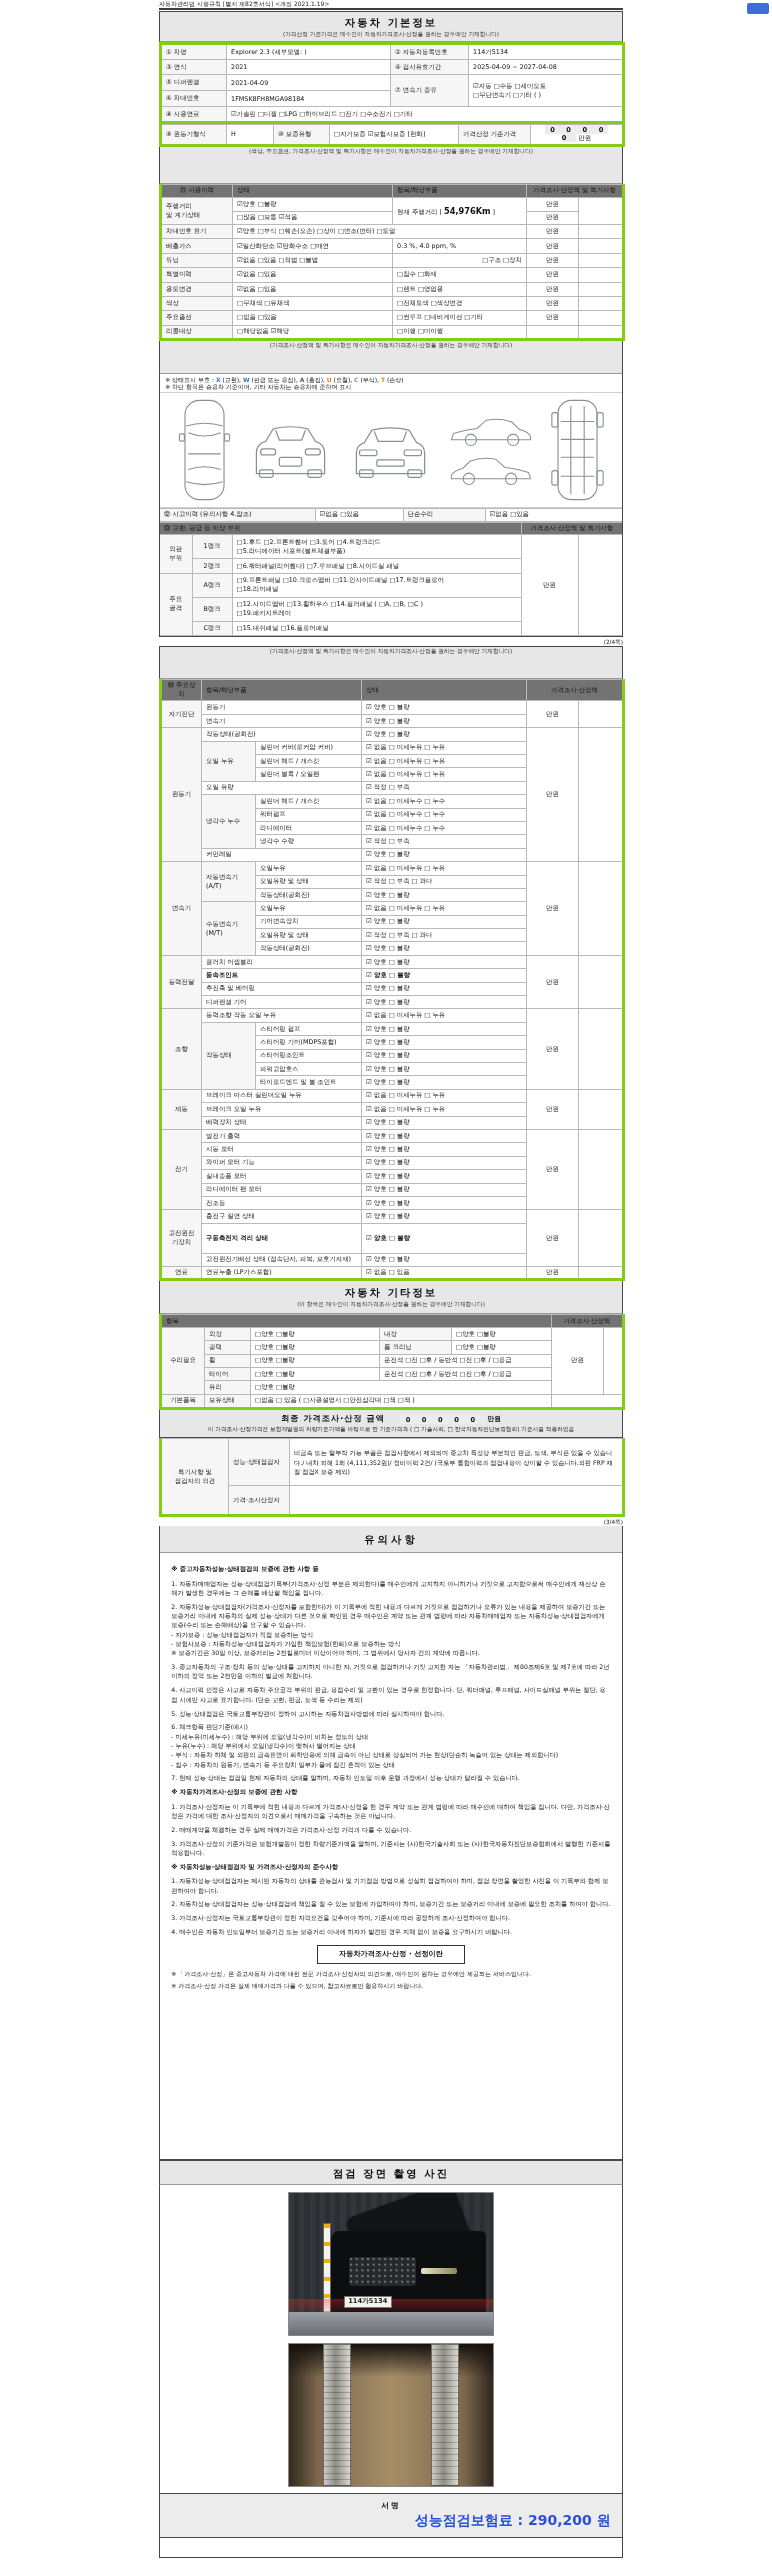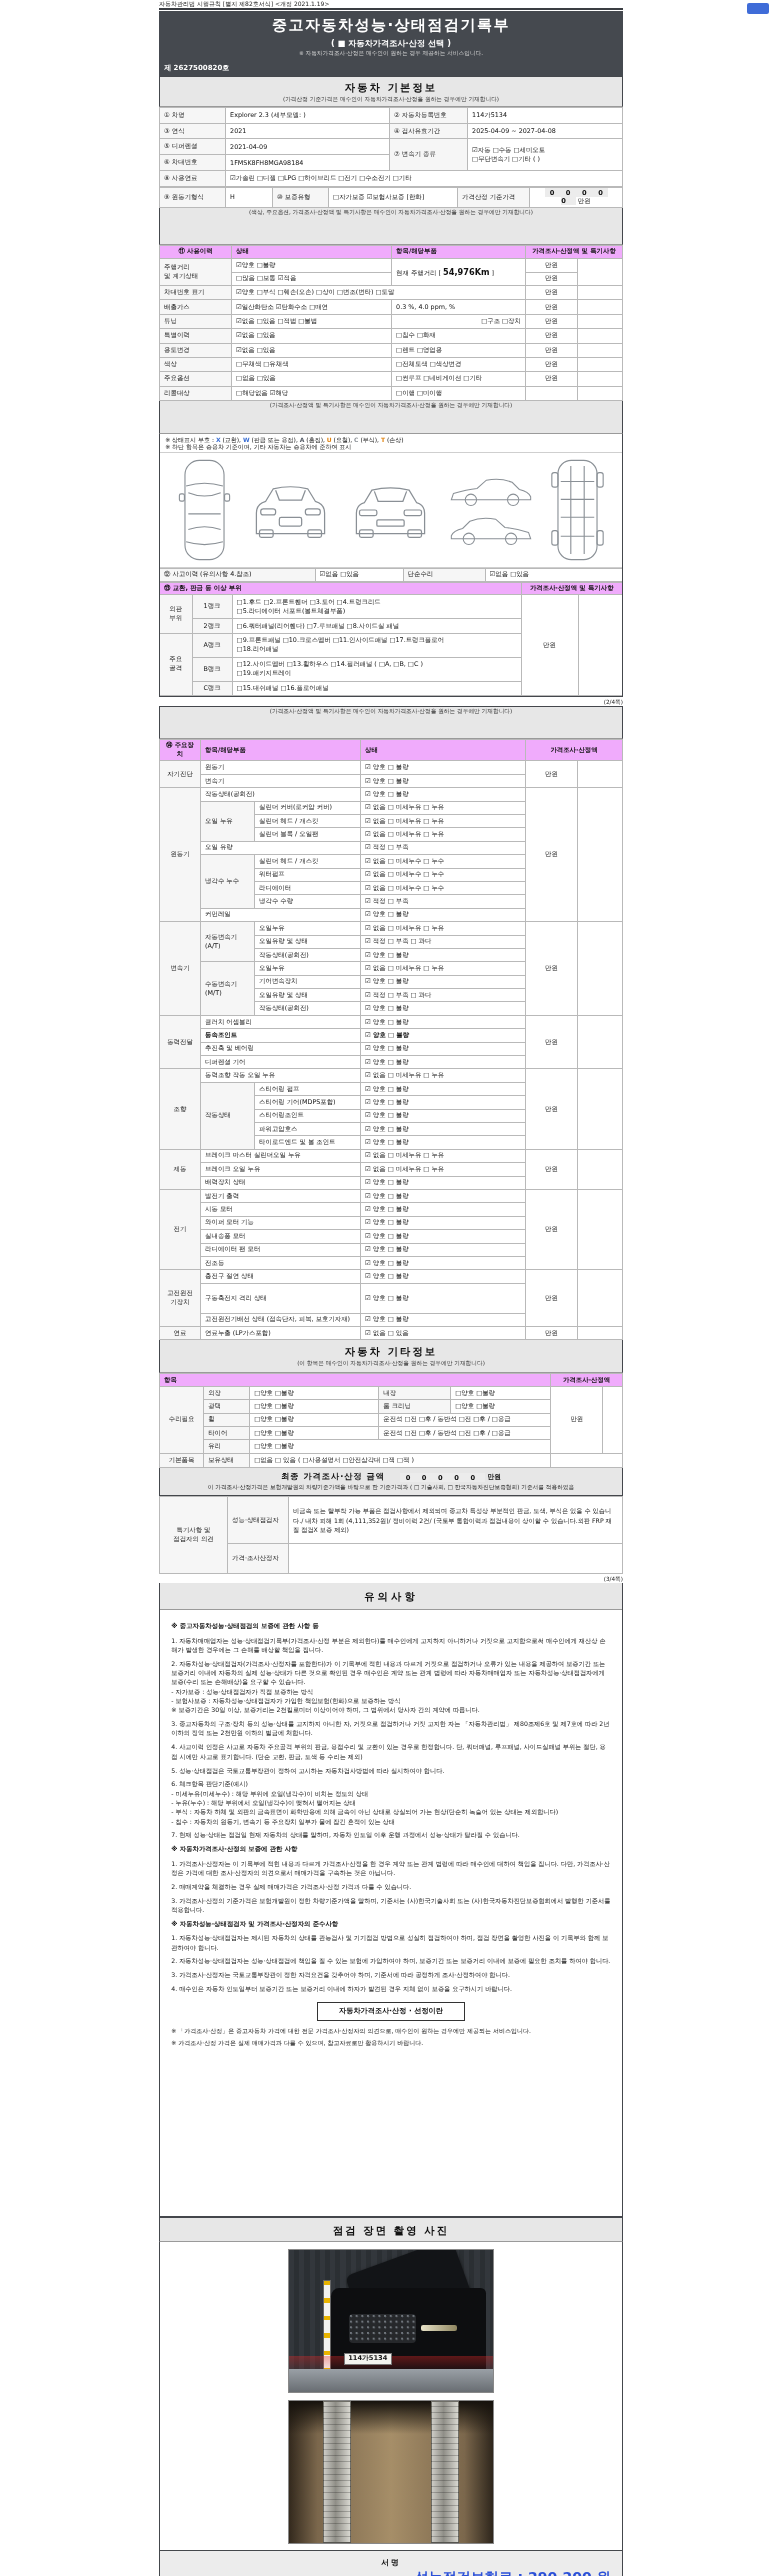--- a/index.html
+++ b/index.html
@@ -77,12 +77,6 @@
     <div class="topline">자동차관리법 시행규칙 [별지 제82호서식] &lt;개정 2021.1.19&gt;</div>
     <div class="rule"></div>
 
-    <div class="darkband">
-      <h1>중고자동차성능·상태점검기록부</h1>
-      <div class="sub">( ■ 자동차가격조사·산정 선택 )</div>
-      <div class="nt">※ 자동차가격조사·산정은 매수인이 원하는 경우 제공하는 서비스입니다.</div>
-      <div class="docno">제 2627500820호</div>
-    </div>
 
     <div class="sech h60">
       <h2>자동차 기본정보</h2>

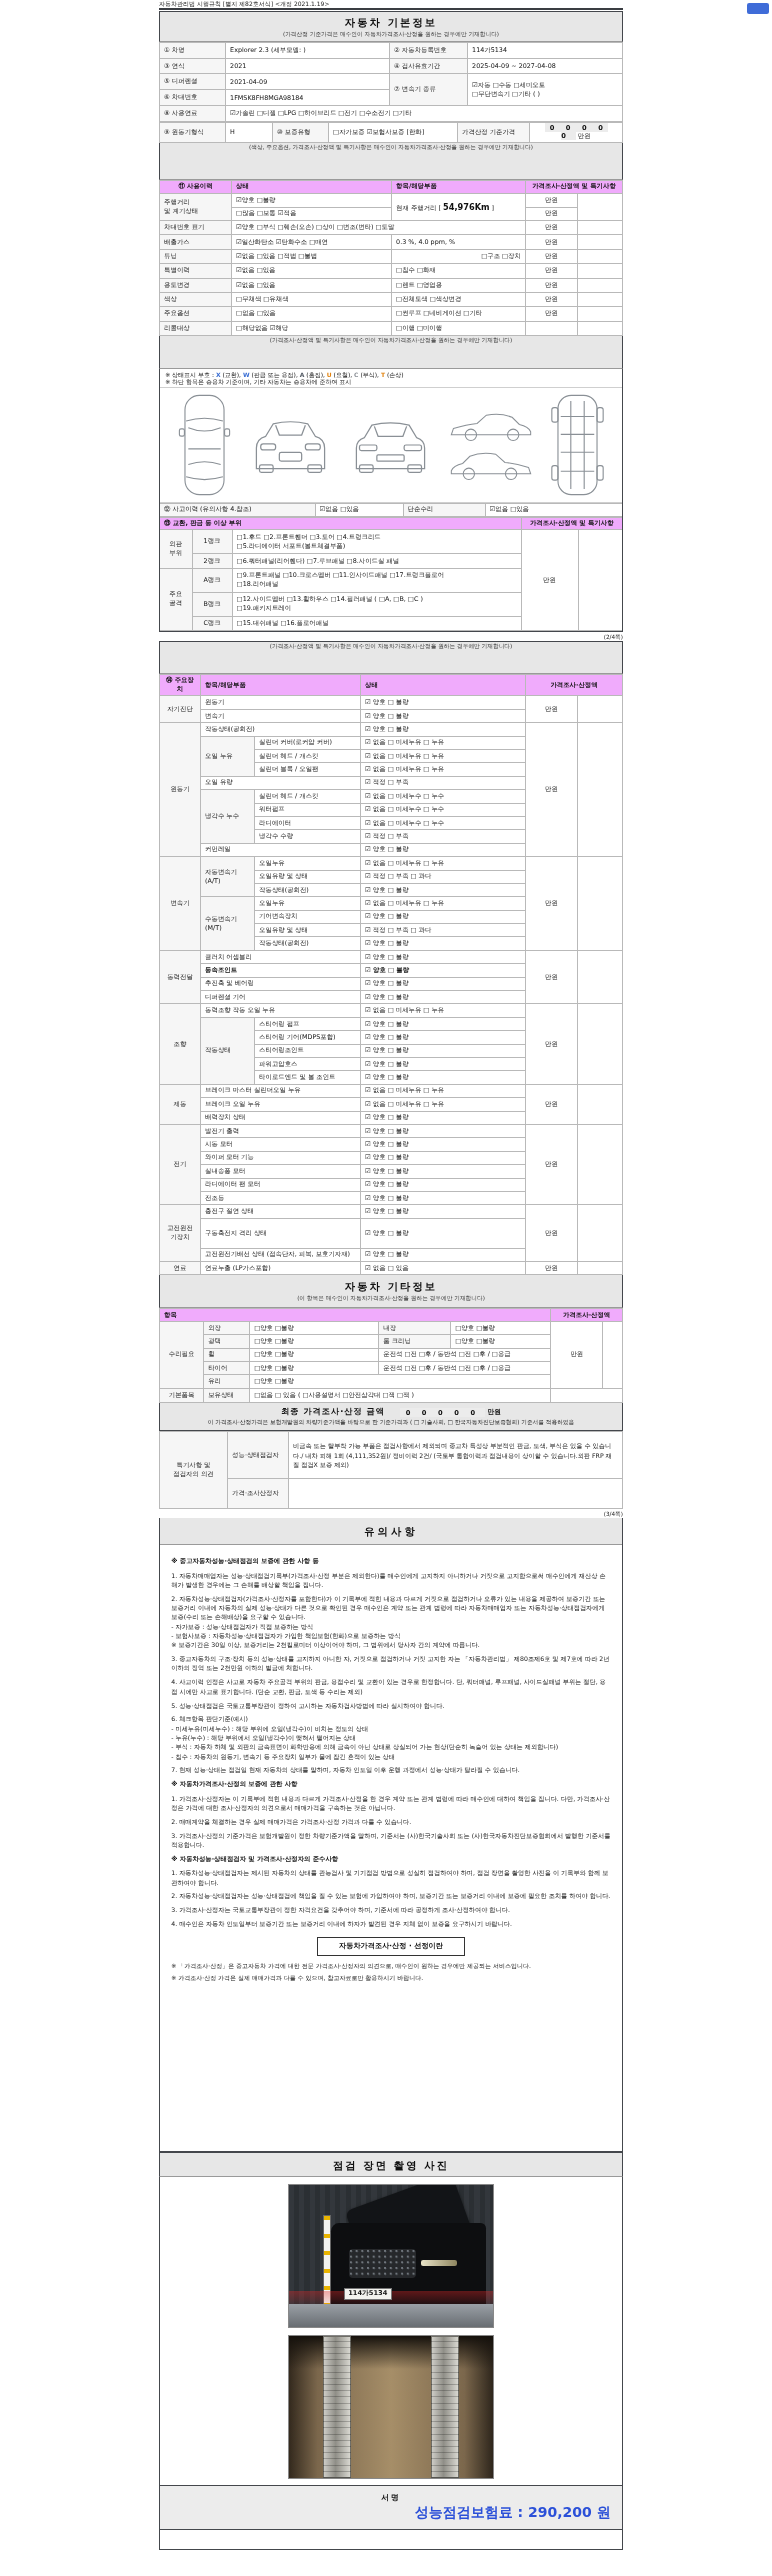--- a/index.html
+++ b/index.html
@@ -20,7 +20,7 @@
 .sech p{font-size:5.7px;color:#333;margin-top:1px}
 .h60{height:31px}.h72{height:37px}.h64{height:33px}.h48{height:25px}
 table{width:100%;border-collapse:collapse;table-layout:fixed}
-.otable{border:1px solid #84cc16}
+.otable{border:3px solid #84cc16}
 td{border:0.5px solid #b9b9b9;font-size:6.4px;padding:1px 4.1px;vertical-align:middle;overflow:hidden}
 td.lb{background:#f6f6f6}
 .pl{white-space:pre-line}

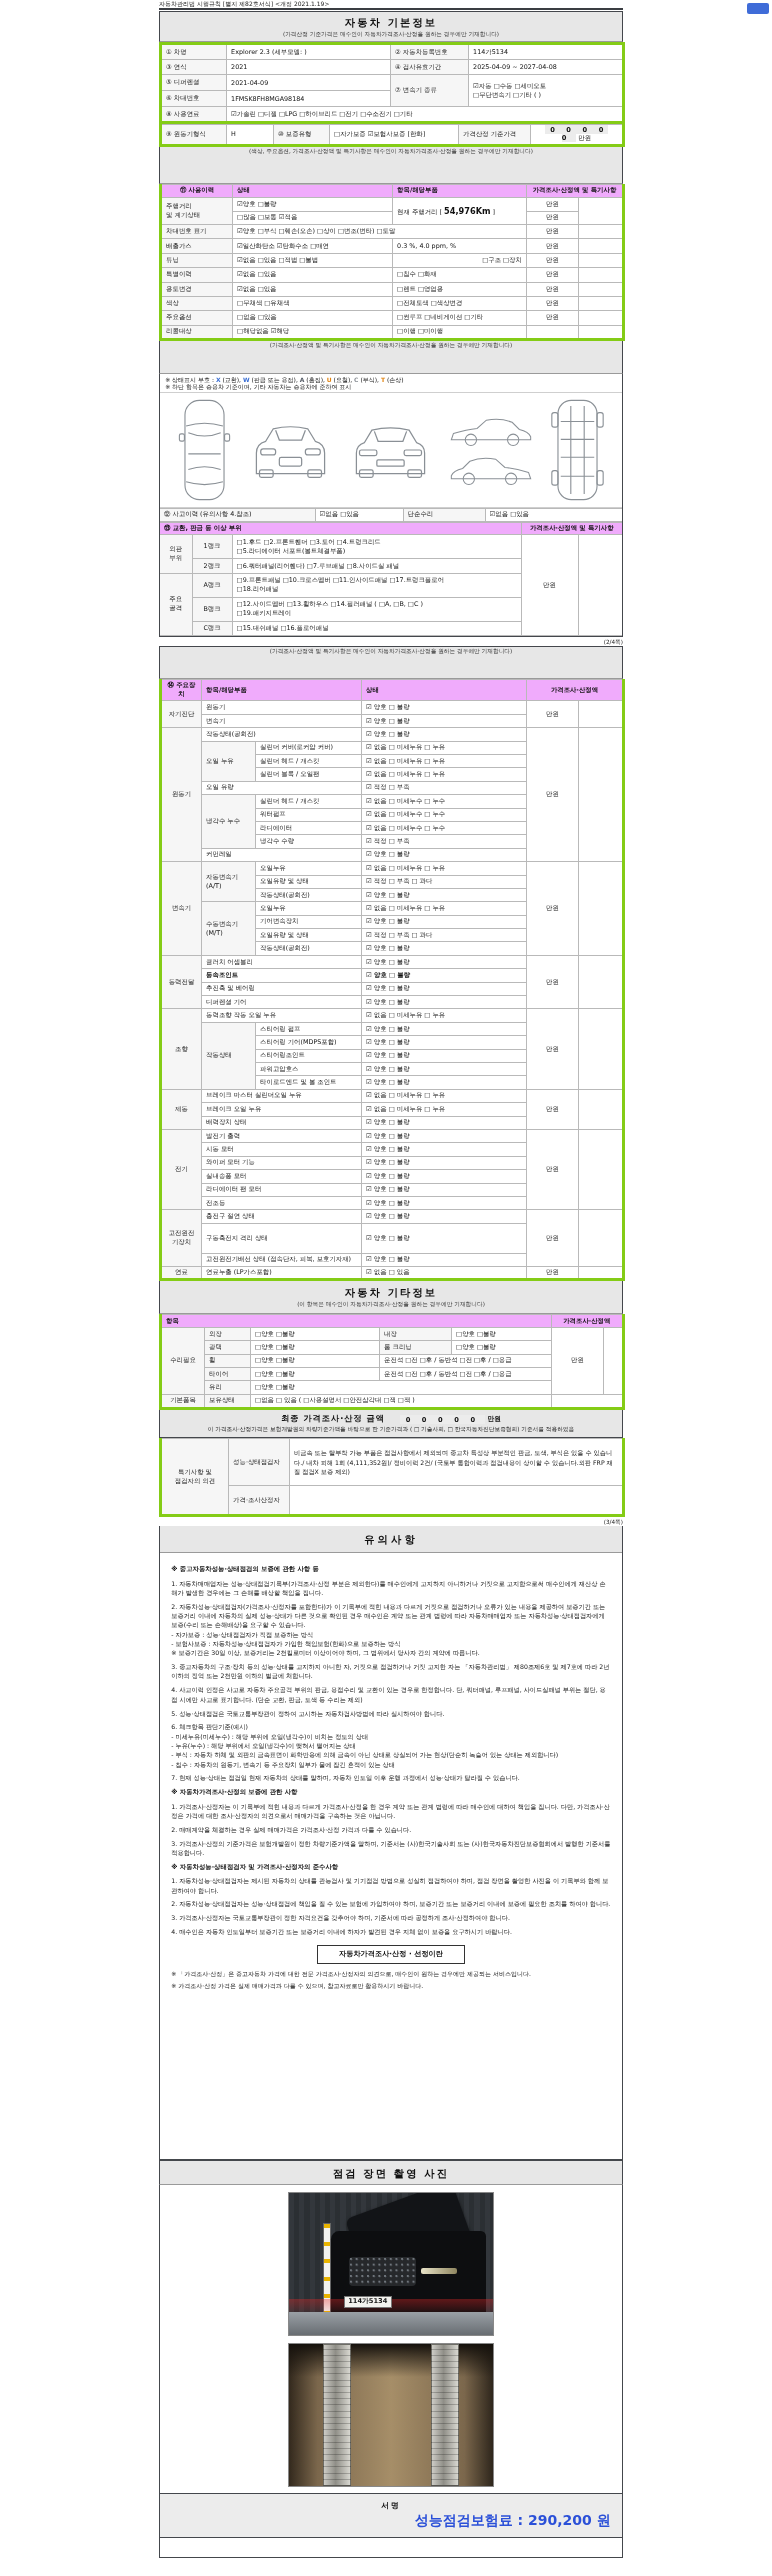--- a/index.html
+++ b/index.html
@@ -25,7 +25,7 @@
 td.lb{background:#f6f6f6}
 .pl{white-space:pre-line}
 .cen{text-align:center}
-.hd{background:#f0abfc;font-weight:bold}
+.hd{background:#737373;font-weight:normal}
 .pc{text-align:center}
 .big-km{font-size:8.2px;font-weight:bold}
 .digits{background:#ececec;padding:0.5px 5.2px;letter-spacing:4.6px;font-weight:bold;font-size:6.7px}

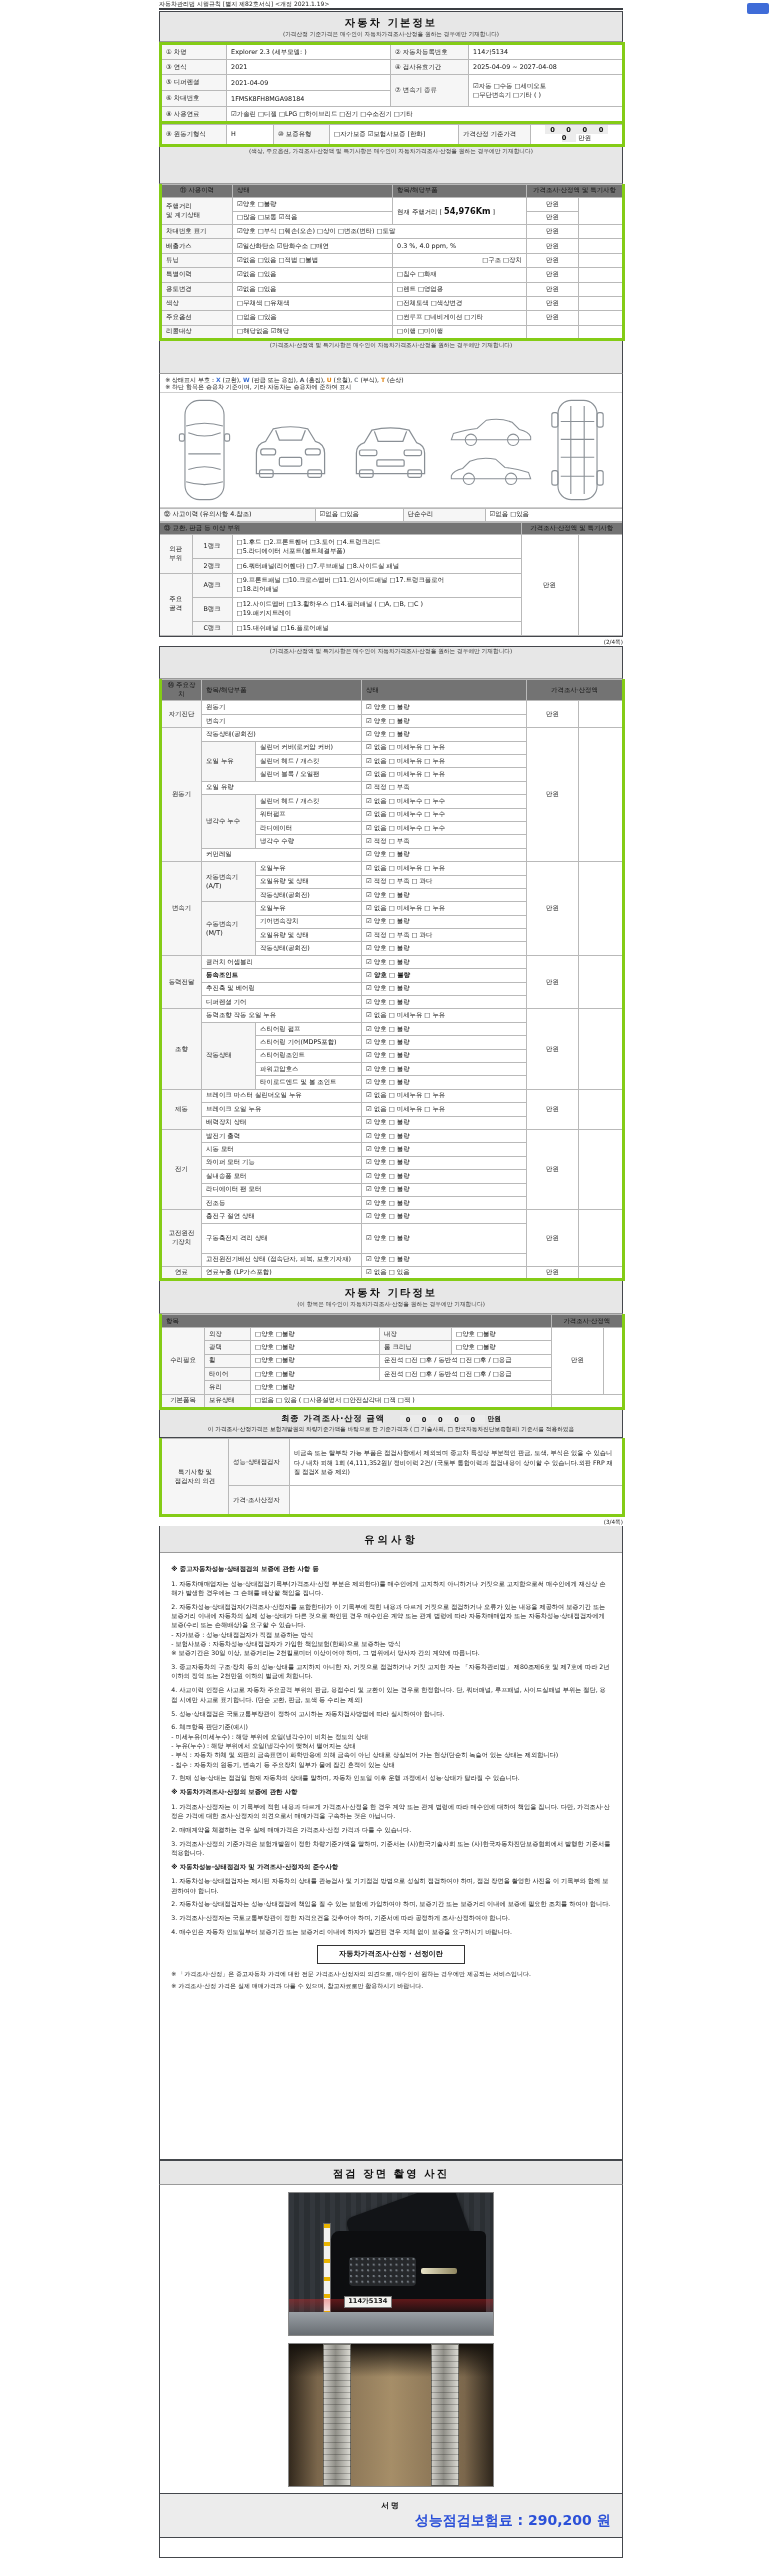--- a/index.html
+++ b/index.html
@@ -563,7 +563,7 @@
             <td rowspan="3" class="pc">만원</td>
             <td rowspan="3"></td>
           </tr>
-          <tr style="height: 30px;">
+          <tr style="height: 30px; font-weight: bold;">
             <td colspan="2">구동축전지 격리 상태</td>
             <td>☑ 양호   □ 불량</td>
           </tr>

